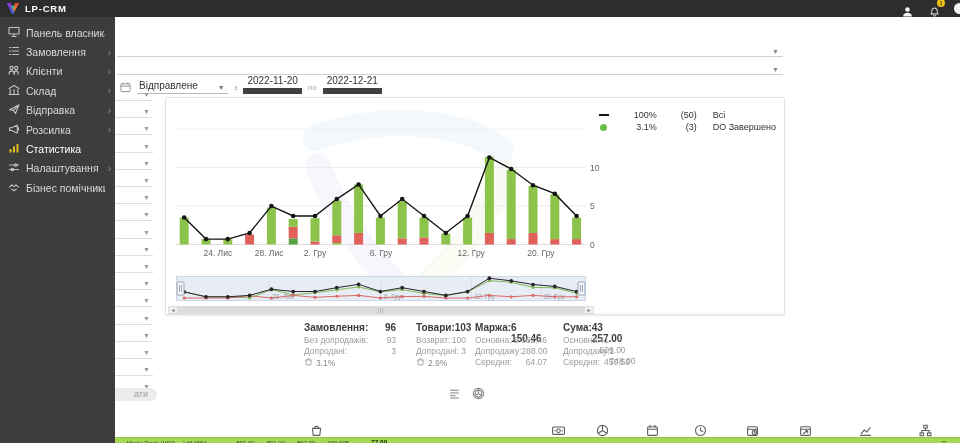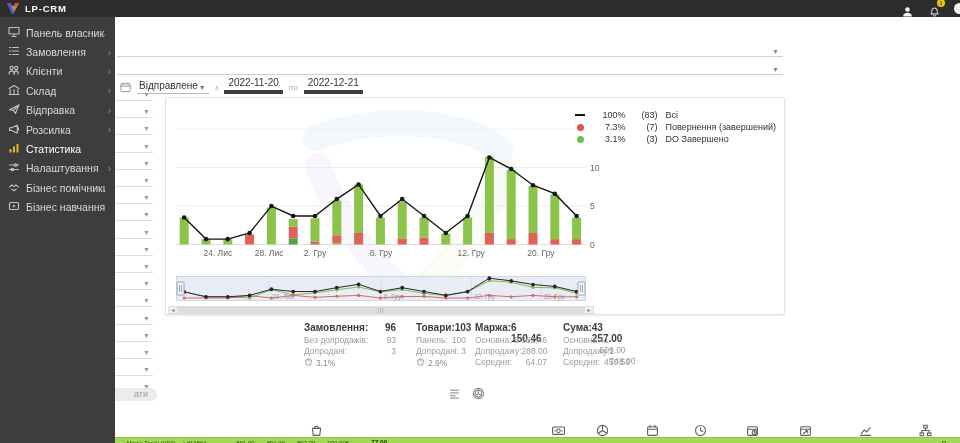--- a/index.html
+++ b/index.html
@@ -34,7 +34,7 @@
 
   .filter-bar { position:absolute; left:5px; top:61px; height:16px; display:flex; align-items:flex-end; gap:6px;
     font-size:10px; color:#333; }
-  .f-group { display:flex; align-items:flex-end; gap:1px; border-bottom:1px solid #b9b9b9; padding:0 3px 2px 2px; cursor:pointer;text-align:center; }
+  .f-group { display:flex; align-items:flex-end; gap:20px; border-bottom:1px solid #b9b9b9; padding:0 3px 2px 2px; cursor:pointer;text-align:center; }
   .f-date { border-bottom:4px solid #404040; padding:0 4px 2px; cursor:text; }
   .f-small { font-size:8px; color:#aaa; padding-bottom:2px; }
   .f-caret { font-size:7px; color:#777; }

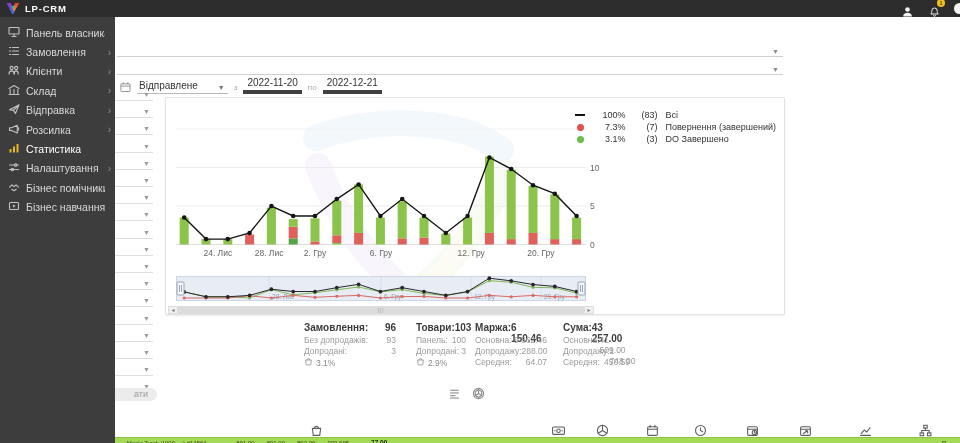--- a/index.html
+++ b/index.html
@@ -35,7 +35,7 @@
   .filter-bar { position:absolute; left:5px; top:61px; height:16px; display:flex; align-items:flex-end; gap:6px;
     font-size:10px; color:#333; }
   .f-group { display:flex; align-items:flex-end; gap:20px; border-bottom:1px solid #b9b9b9; padding:0 3px 2px 2px; cursor:pointer;text-align:center; }
-  .f-date { border-bottom:4px solid #404040; padding:0 4px 2px; cursor:text; }
+  .f-date { border-bottom:6px solid #404040; padding:0 4px 2px; cursor:text; }
   .f-small { font-size:8px; color:#aaa; padding-bottom:2px; }
   .f-caret { font-size:7px; color:#777; }
 

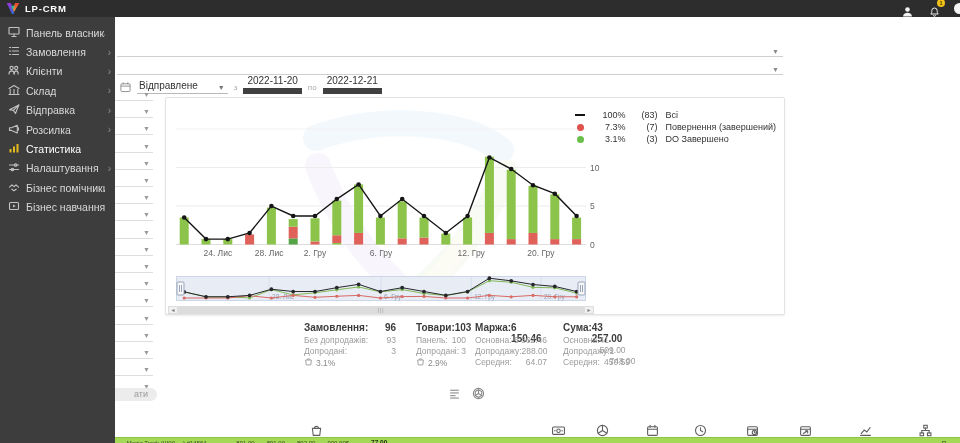--- a/index.html
+++ b/index.html
@@ -49,7 +49,7 @@
   .card { position:absolute; left:50px; top:80px; width:620px; height:218px; background:#fff;
     border:1px solid #e3e3e3; border-radius:2px; box-shadow:0 1px 2px rgba(0,0,0,.08); }
   .legend { position:absolute; right:8px; top:11px; font-size:9px; color:#333; }
-  .lg-row { display:flex; align-items:center; height:12px; gap:8px; cursor:pointer; }
+  .lg-row { display:flex; align-items:center; height:12px; gap:16px; cursor:pointer; }
   .lg-mark { width:10px; display:flex; justify-content:center; }
   .lg-dot { width:7px; height:7px; border-radius:50%; }
   .lg-line { width:10px; height:2px; }

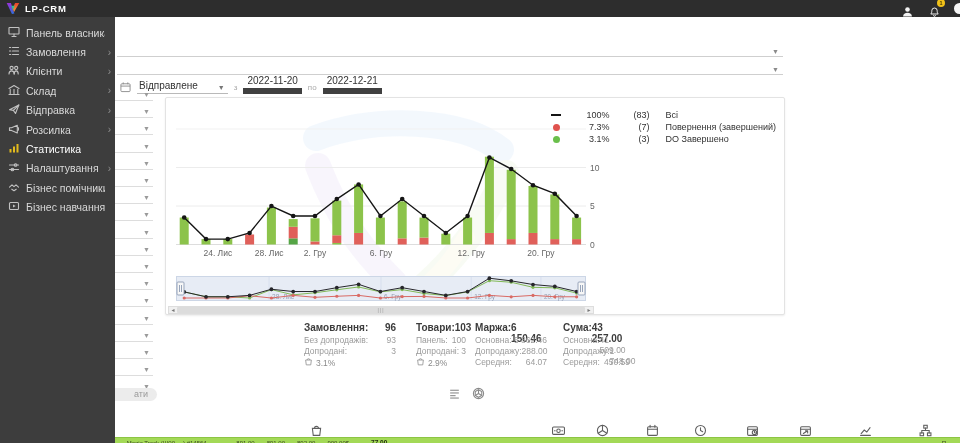--- a/index.html
+++ b/index.html
@@ -380,7 +380,7 @@
               <span class="lg-line" style="background:#151515"></span>
             </span>
             <span class="lg-pct">100%</span>
-            <span class="lg-cnt">(83)</span>
+            <span class="lg-cnt">(50)</span>
             <span>Всі</span>
           </div>
           <div class="lg-row">

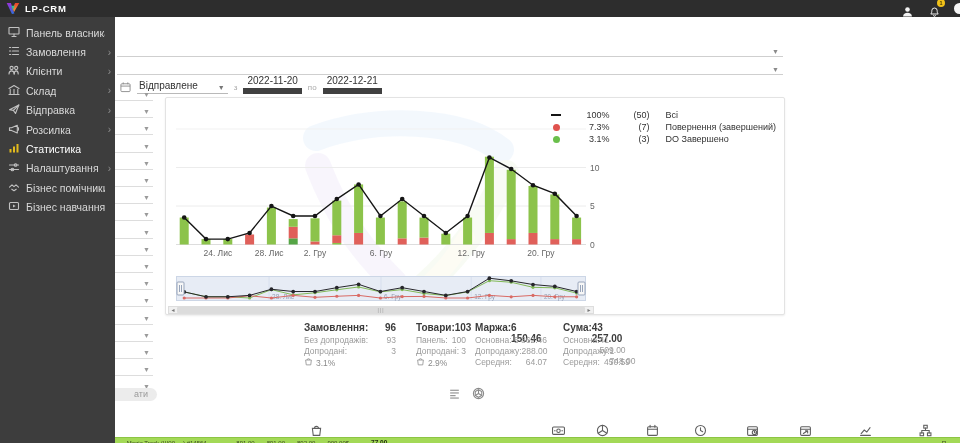--- a/index.html
+++ b/index.html
@@ -382,14 +382,6 @@
             <span class="lg-pct">100%</span>
             <span class="lg-cnt">(50)</span>
             <span>Всі</span>
-          </div>
-          <div class="lg-row">
-            <span class="lg-mark">
-              <span class="lg-dot" style="background:#e0524e"></span>
-            </span>
-            <span class="lg-pct">7.3%</span>
-            <span class="lg-cnt">(7)</span>
-            <span>Повернення (завершений)</span>
           </div>
           <div class="lg-row">
             <span class="lg-mark">

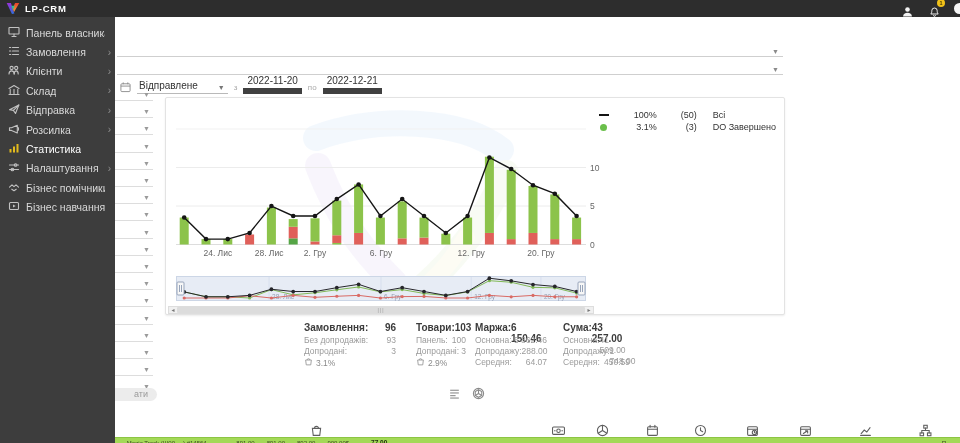--- a/index.html
+++ b/index.html
@@ -205,13 +205,6 @@
             <path d="M3.8,8.2 l2.2,1.6 2.2,-1.6" stroke="#c2c2c2" stroke-width="1.1" fill="none" stroke-linecap="round" stroke-linejoin="round"></path>
           </svg></span>
         <span class="lbl">Бізнес помічники</span>
-      </div>
-      <div class="side-item">
-        <span><svg width="12" height="12" viewBox="0 0 12 12">
-            <rect x="1.5" y="2.5" width="9" height="7" rx="1" stroke="#c2c2c2" stroke-width="1.1" fill="none" stroke-linecap="round" stroke-linejoin="round"></rect>
-            <path d="M5,4.6 l2.7,1.4 -2.7,1.4 Z" fill="#c2c2c2"></path>
-          </svg></span>
-        <span class="lbl">Бізнес навчання</span>
       </div>
     </div>
 

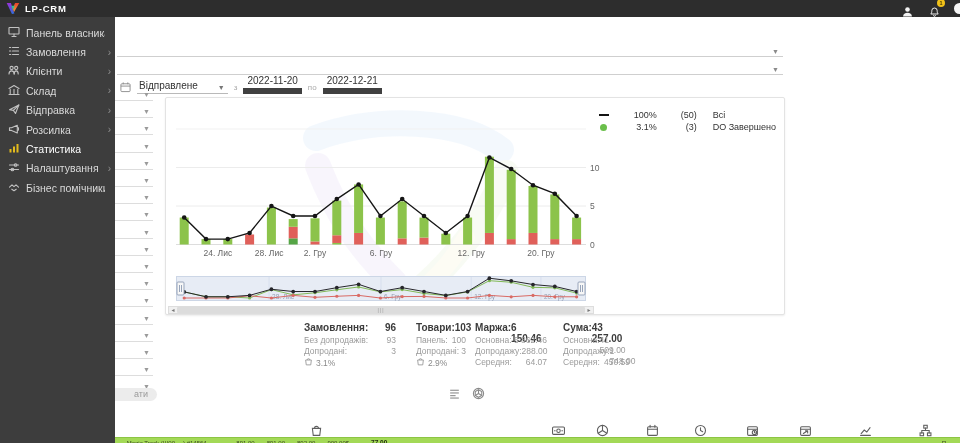--- a/index.html
+++ b/index.html
@@ -505,7 +505,7 @@
             <span>103</span>
           </div>
           <div class="st-row">
-            <span>Панель:</span>
+            <span>Возврат:</span>
             <span>100</span>
           </div>
           <div class="st-row">

